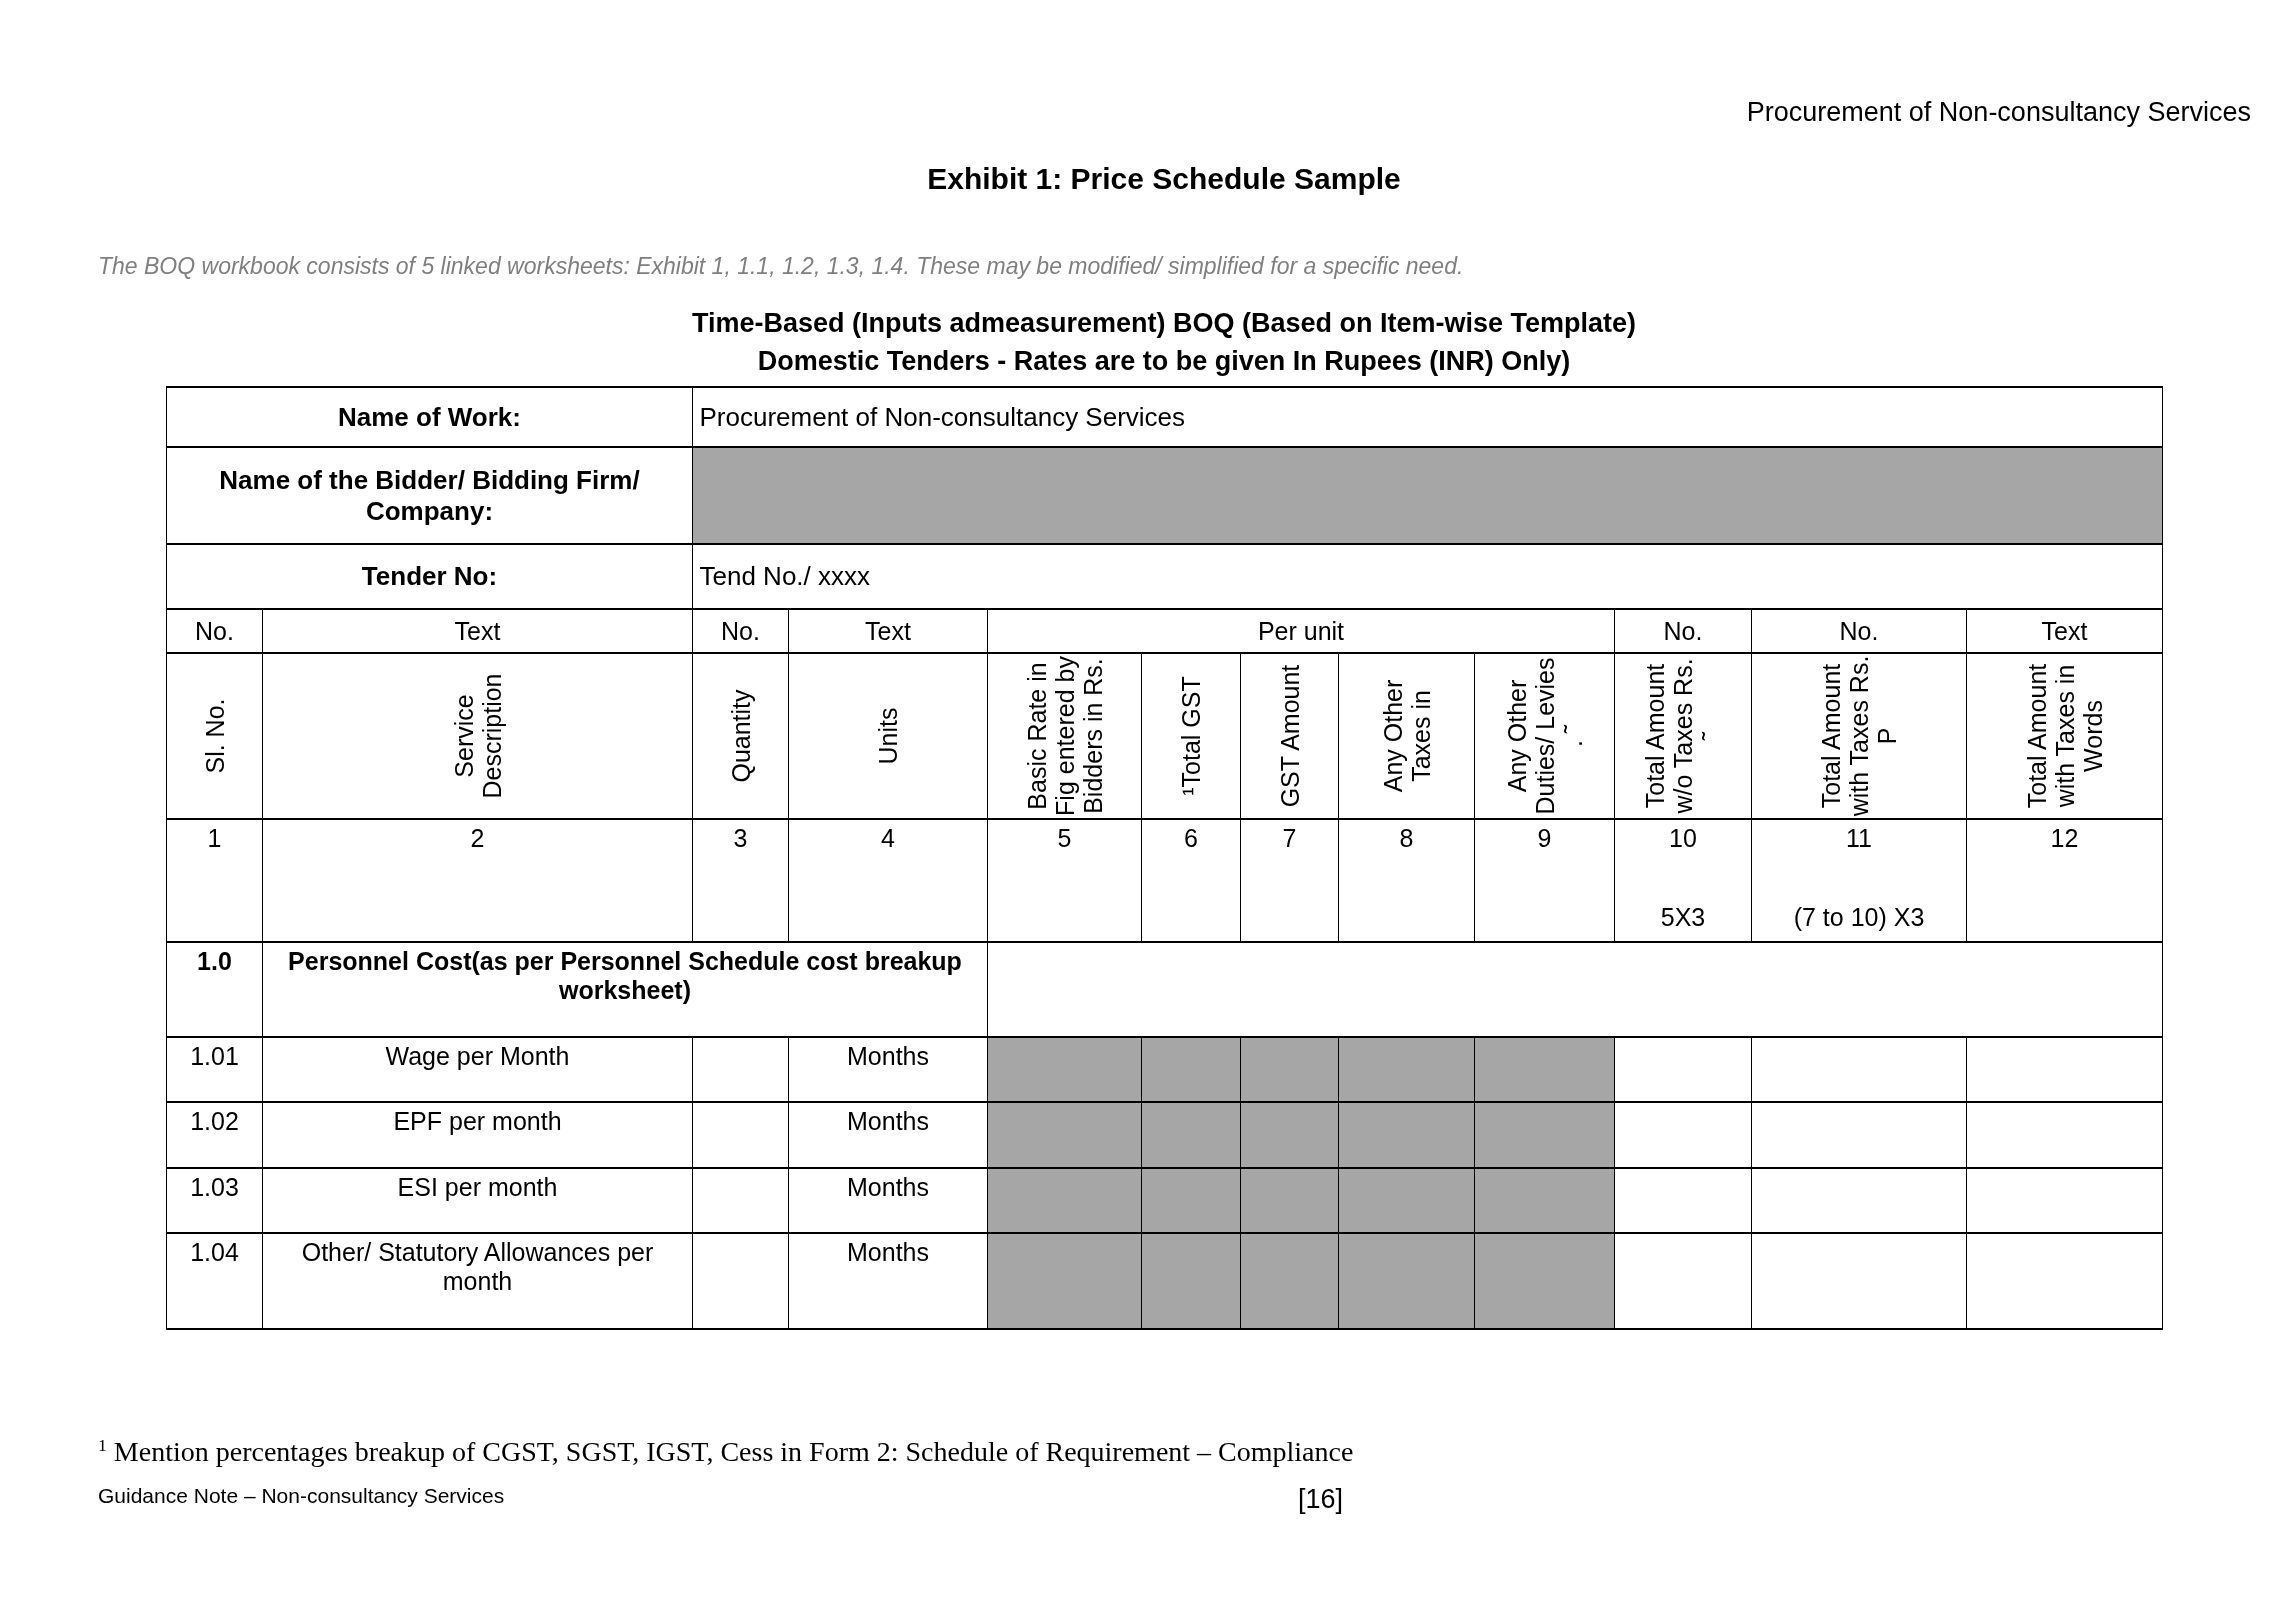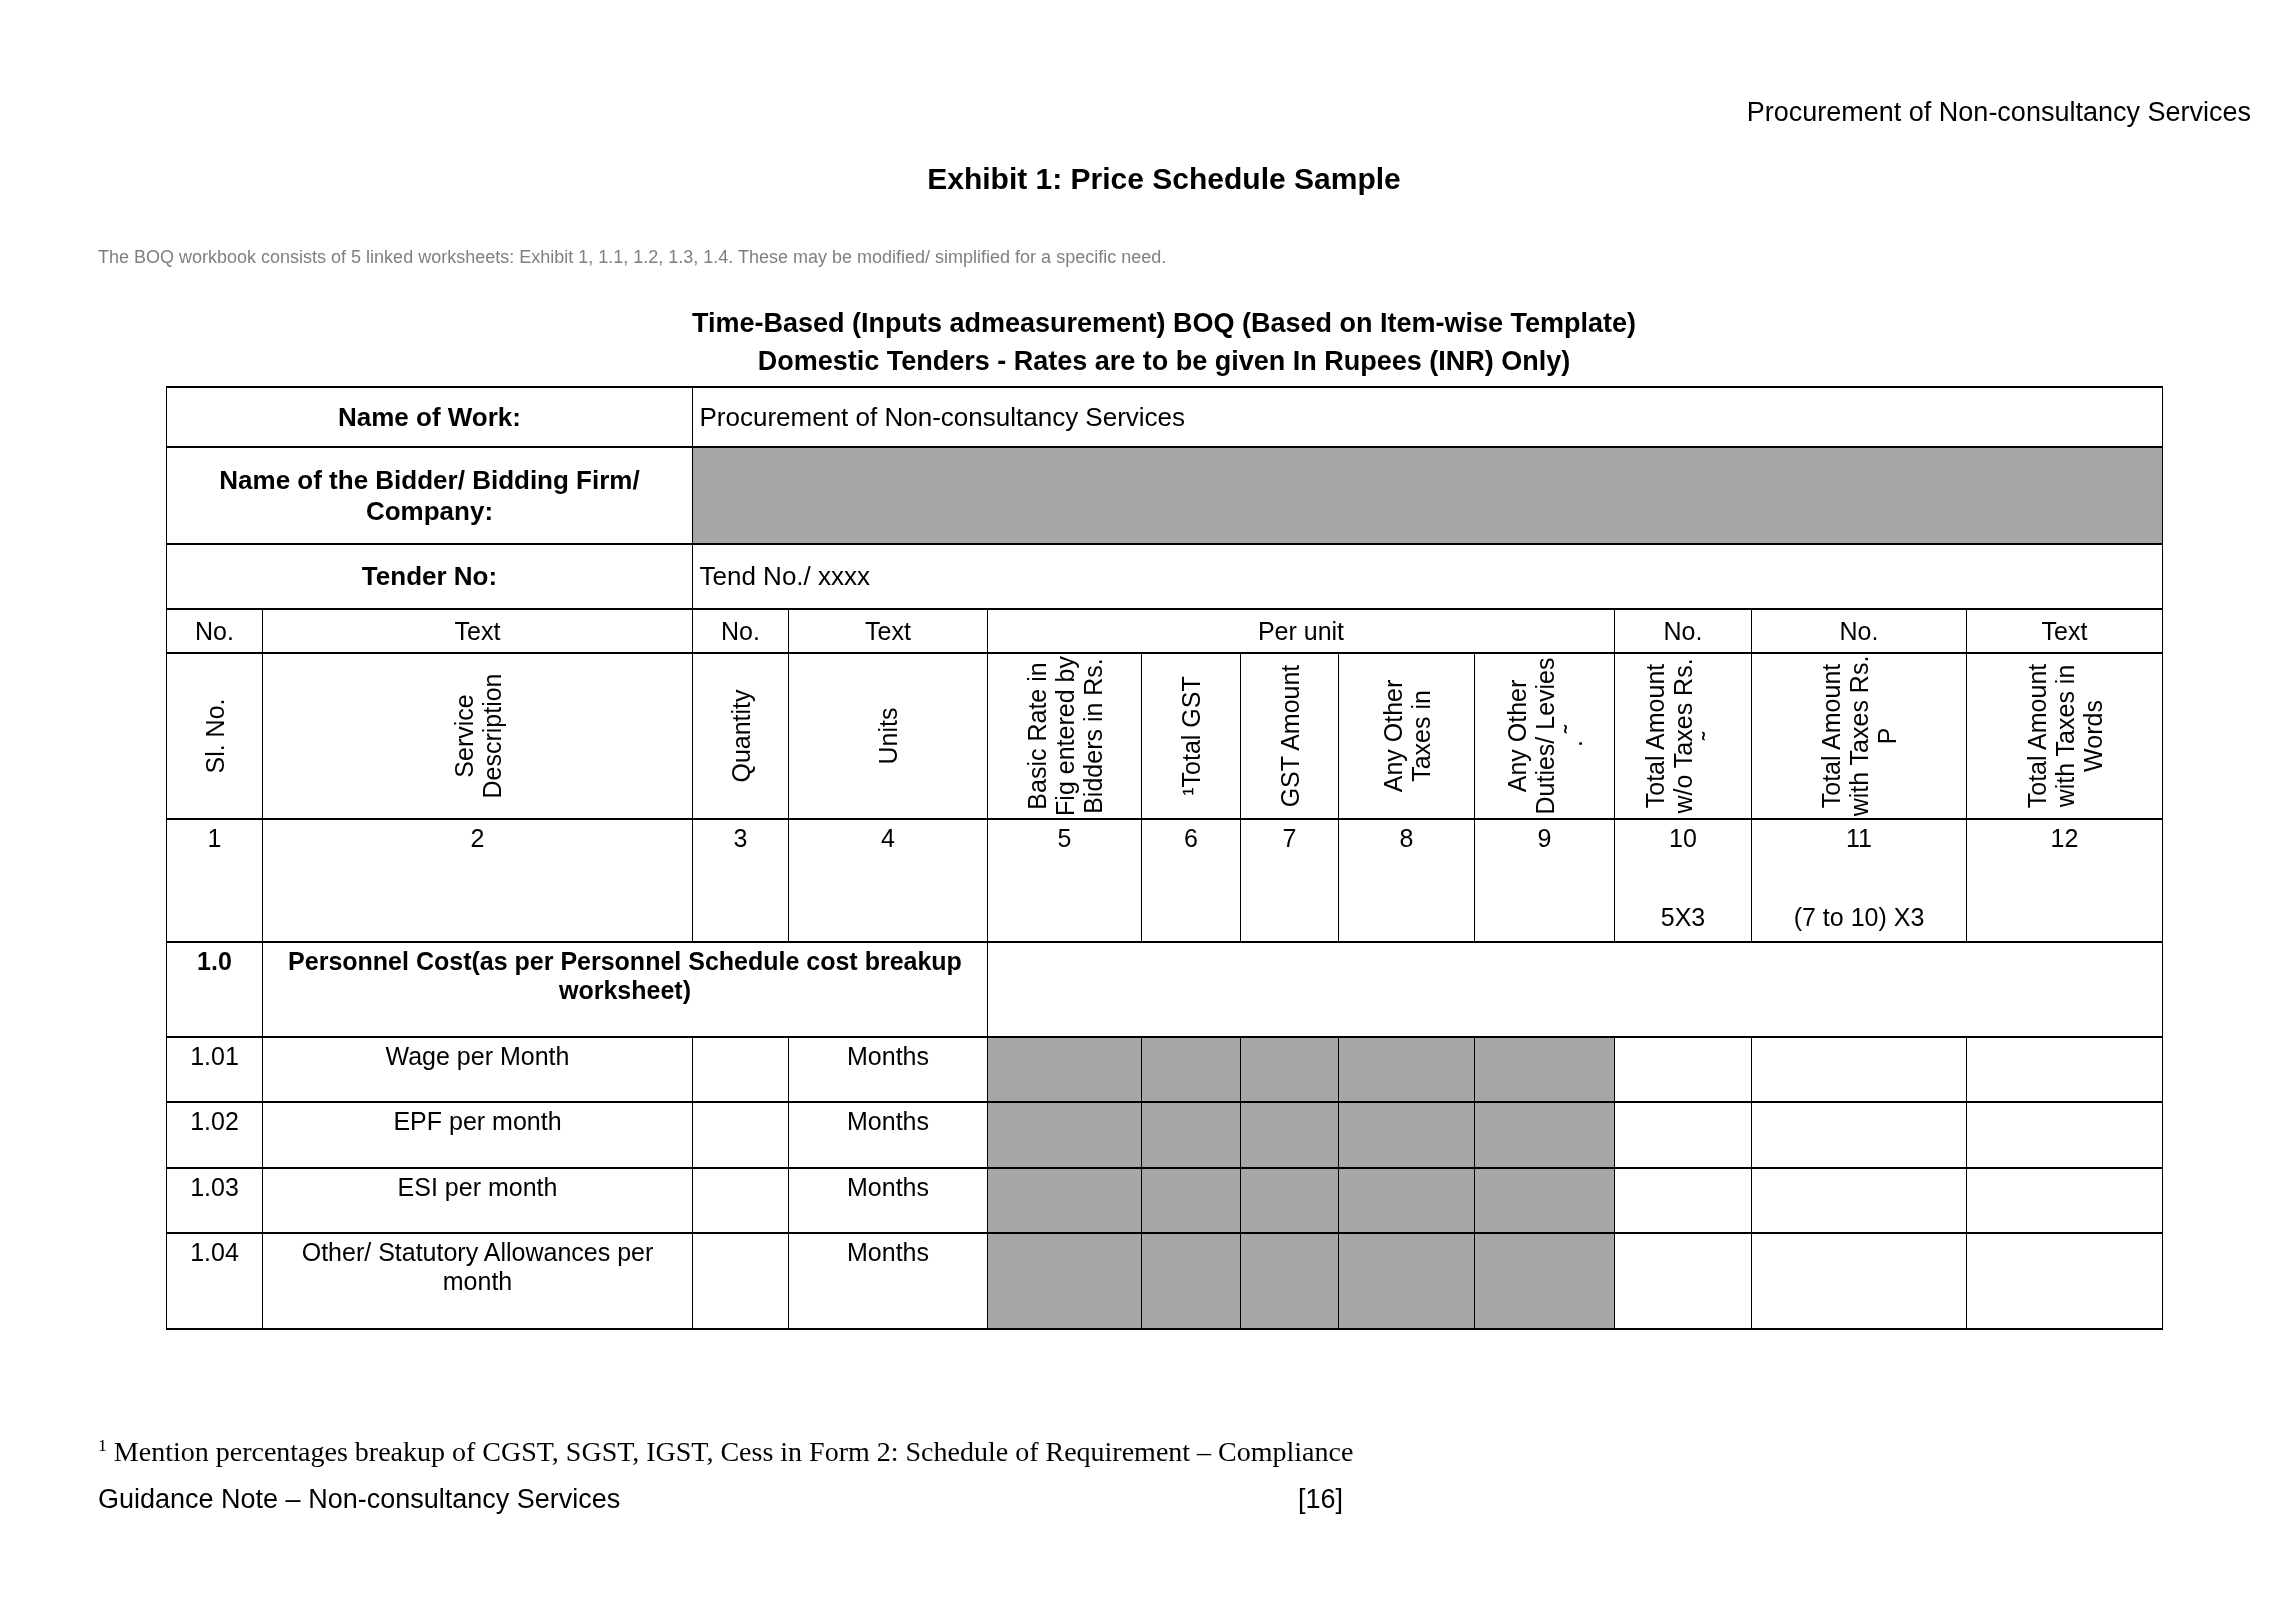--- a/index.html
+++ b/index.html
@@ -22,8 +22,8 @@
     text-align:center; font-weight:bold; font-size:30px;
   }
   .intro-note{
-    position:absolute; top:247px; left:98px; width:2127px;
-    font-size:18px; color:#7f7f7f;
+    position:absolute; top:253px; left:98px; width:2127px;
+    font-size:23px; font-style:italic; color:#7f7f7f;
   }
   .subtitle{
     position:absolute; left:0; width:100%;

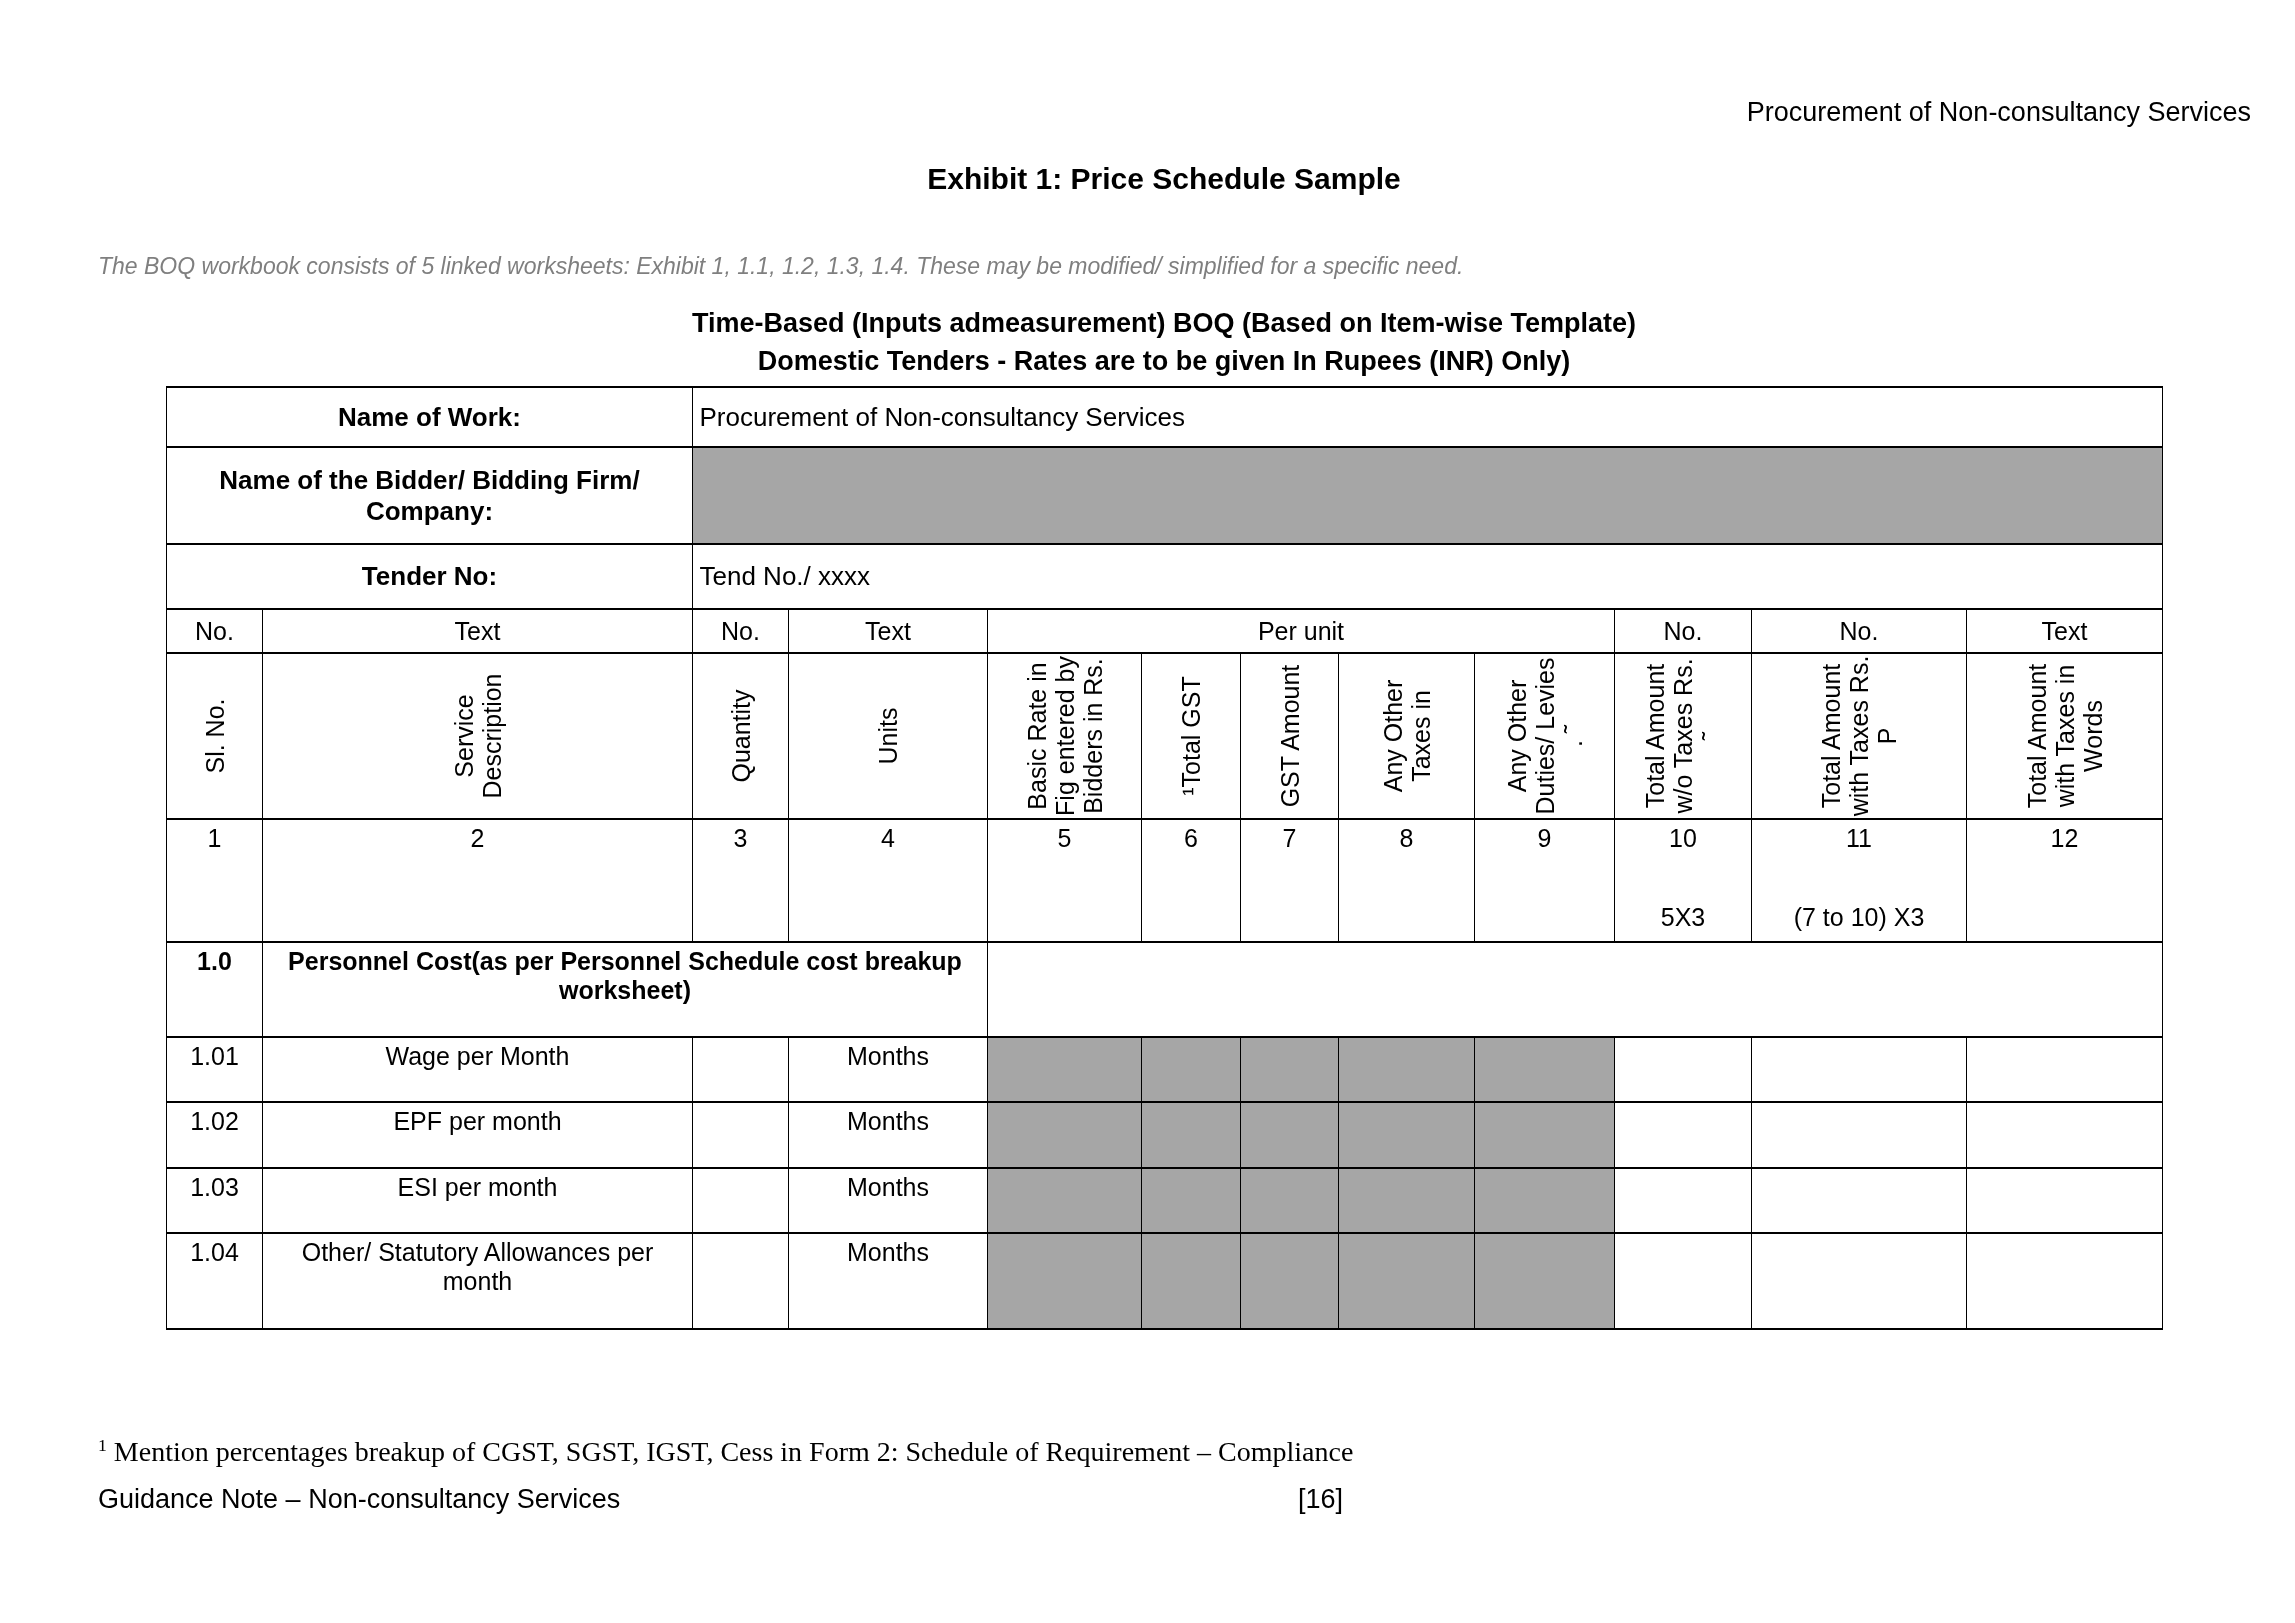--- a/index.html
+++ b/index.html
@@ -69,7 +69,7 @@
   .footnote sup{ font-size:17.7px; }
   .footer-left{
     position:absolute; top:1484px; left:98px;
-    font-size:27px;
+    font-size:21px;
   }
   .footer-page{
     position:absolute; top:1484px; left:1298px;

